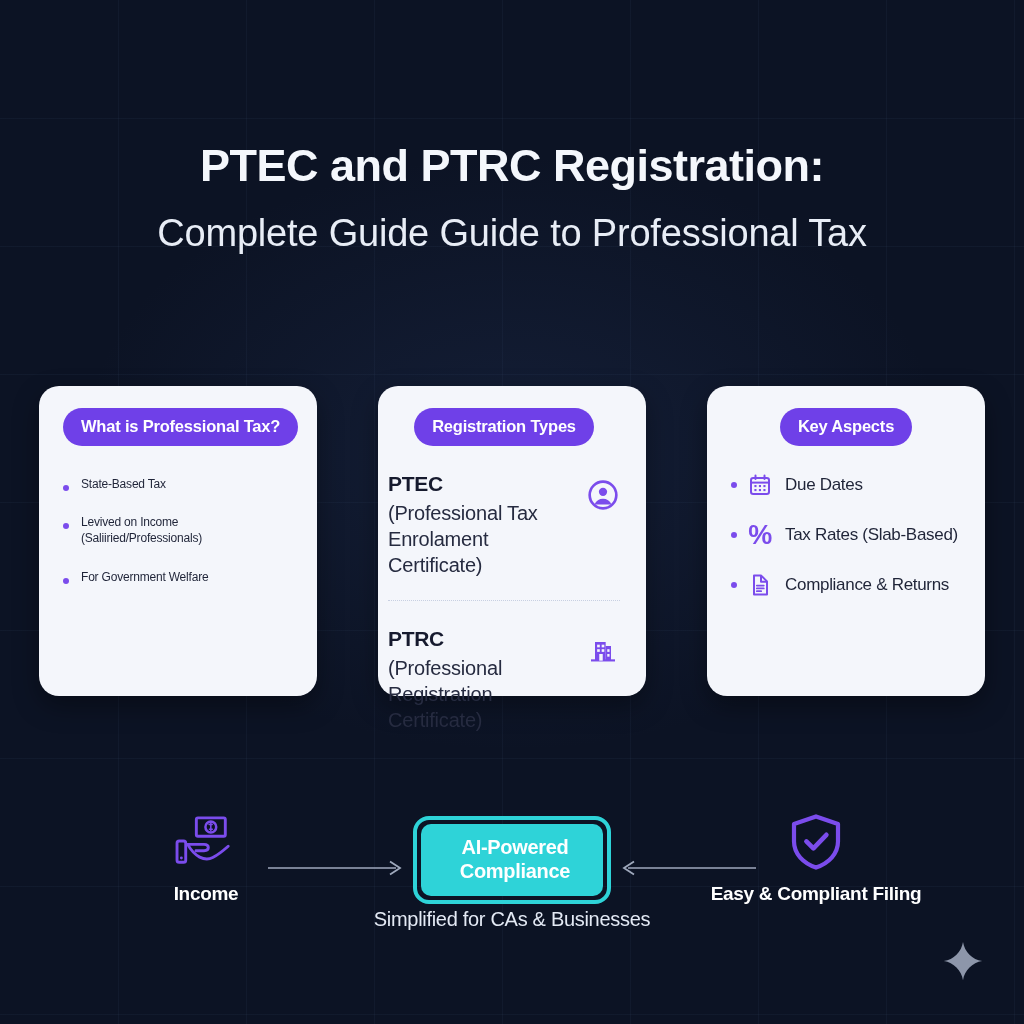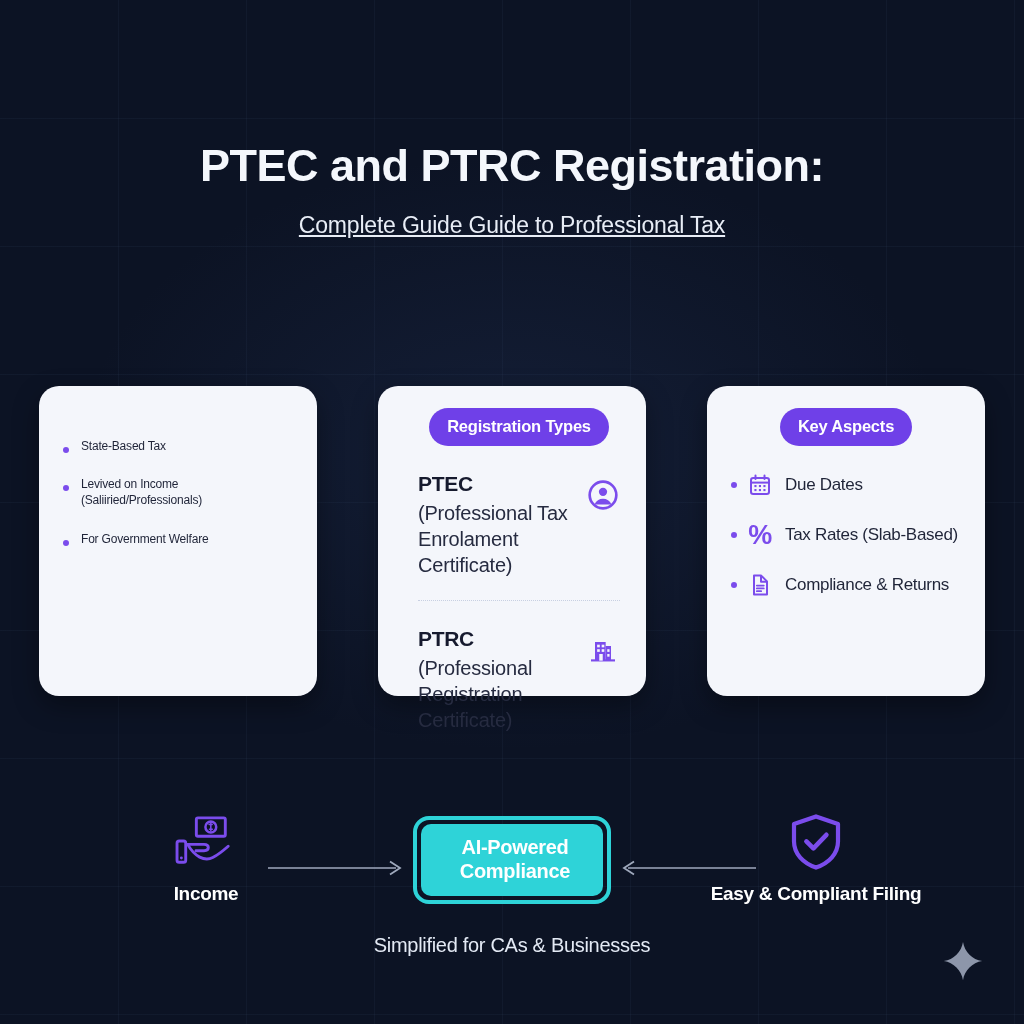--- a/index.html
+++ b/index.html
@@ -61,10 +61,9 @@
   .subtitle {
     margin-top: 20px;
     color: #e8edf6;
-    font-size: 23px;
+    font-size: 38px;
     font-weight: 400;
     letter-spacing: -0.2px;
-    text-decoration: underline;
   }
 
   

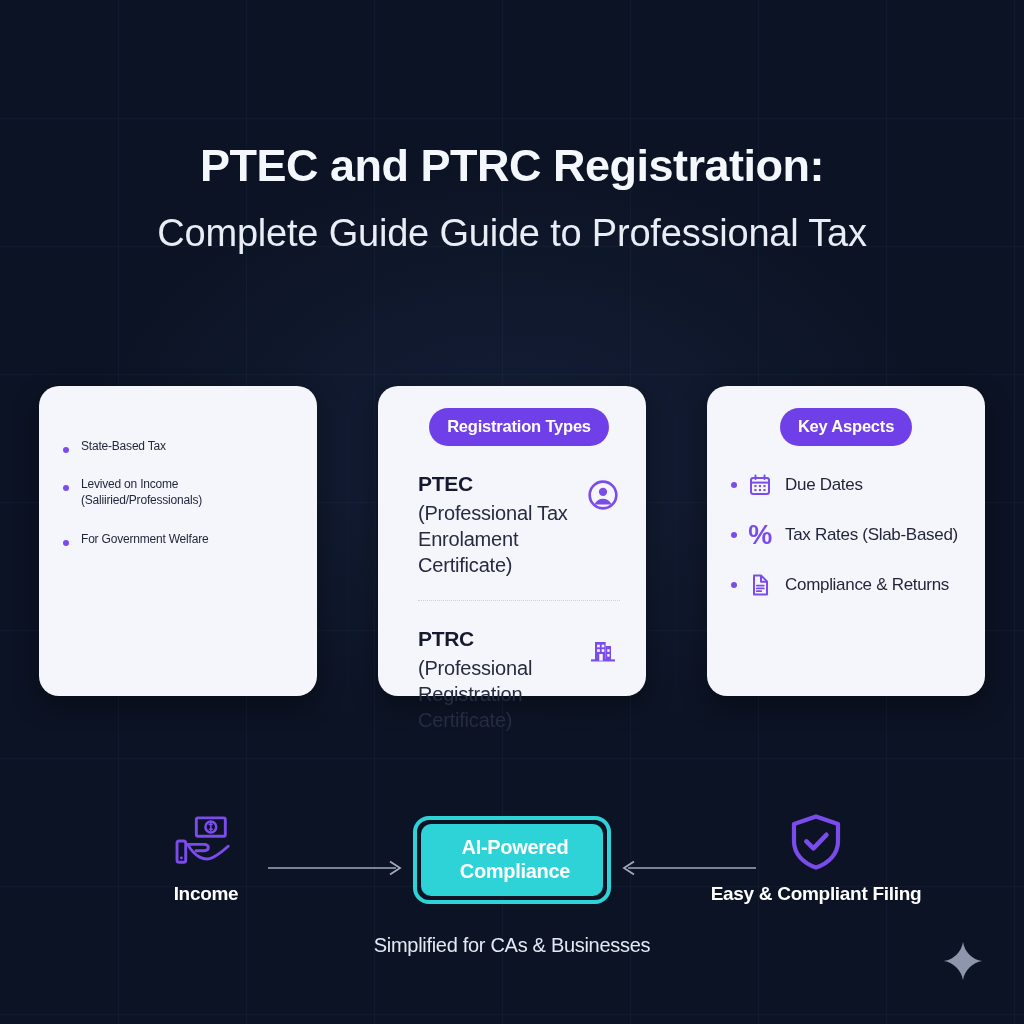--- a/index.html
+++ b/index.html
@@ -296,6 +296,7 @@
   <div class="cards">
 
     <div class="card card-a">
+      <div class="badge">What is Professional Tax?</div>
       <ul class="bullets">
         <li class="bullet">
           <span class="dot"></span>

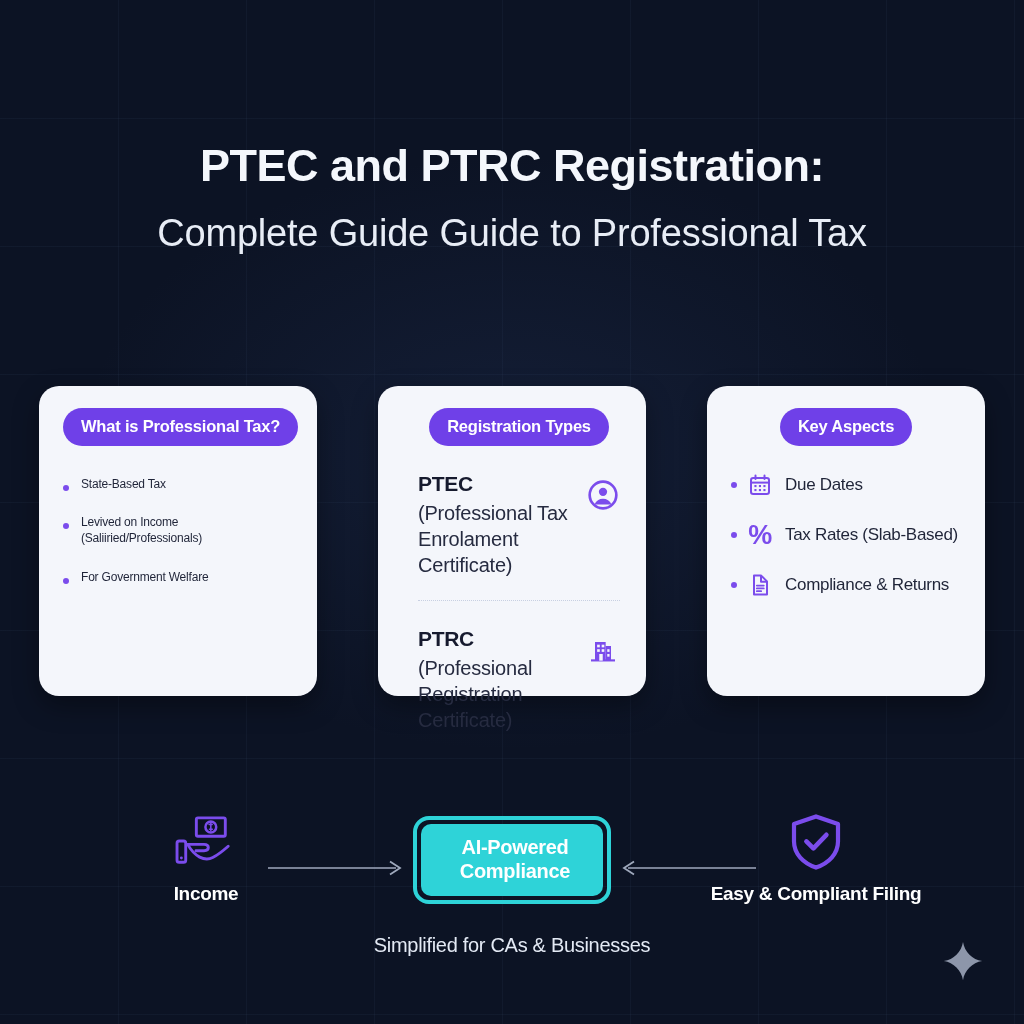--- a/index.html
+++ b/index.html
@@ -85,7 +85,7 @@
     box-shadow: 0 10px 26px rgba(0,0,0,0.35);
   }
   .card-a { width: 278px; }
-  .card-b { width: 268px; padding-left: 40px; padding-right: 26px; }
+  .card-b { width: 268px; padding-left: 10px; padding-right: 26px; }
   .card-c { width: 278px; }
 
   .badge {

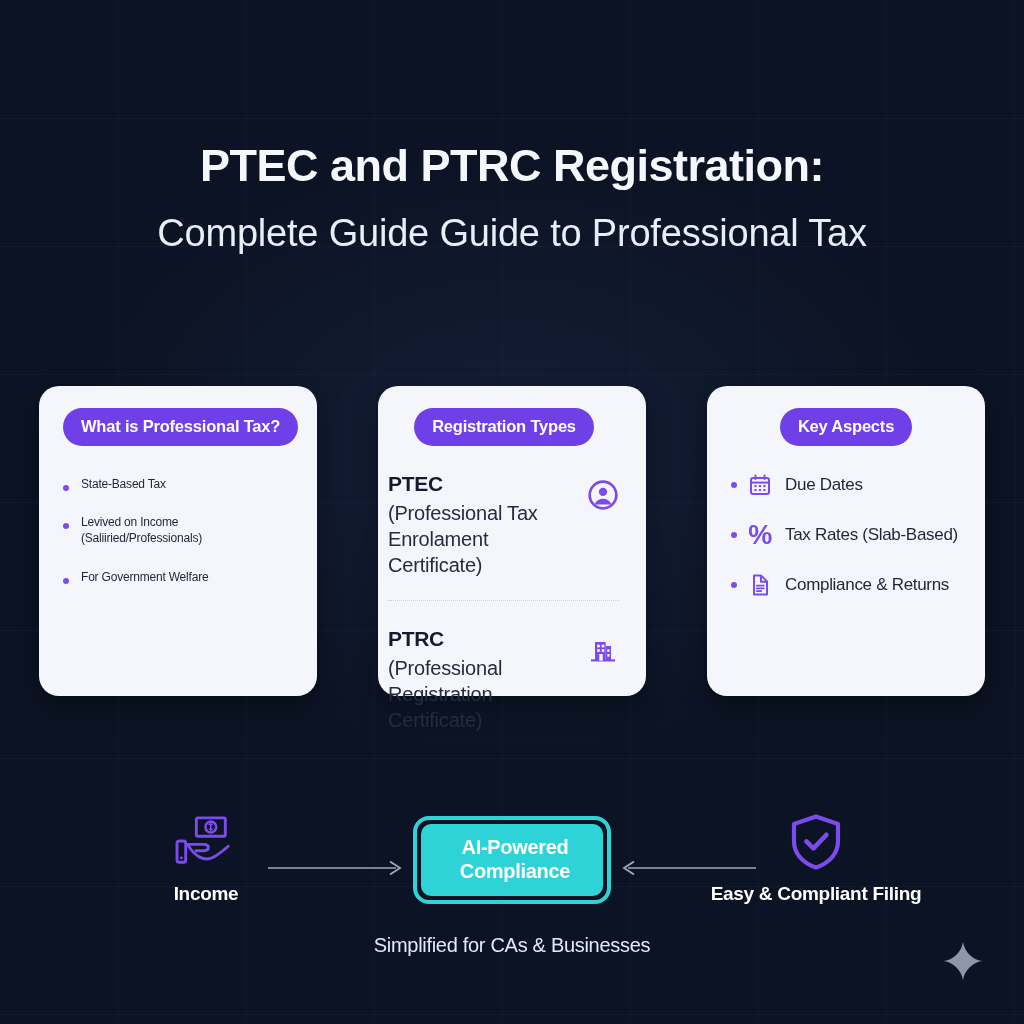--- a/index.html
+++ b/index.html
@@ -261,7 +261,7 @@
 
   .caption {
     position: absolute;
-    top: 934px;
+    top: 908px;
     left: 0;
     width: 1024px;
     text-align: center;

